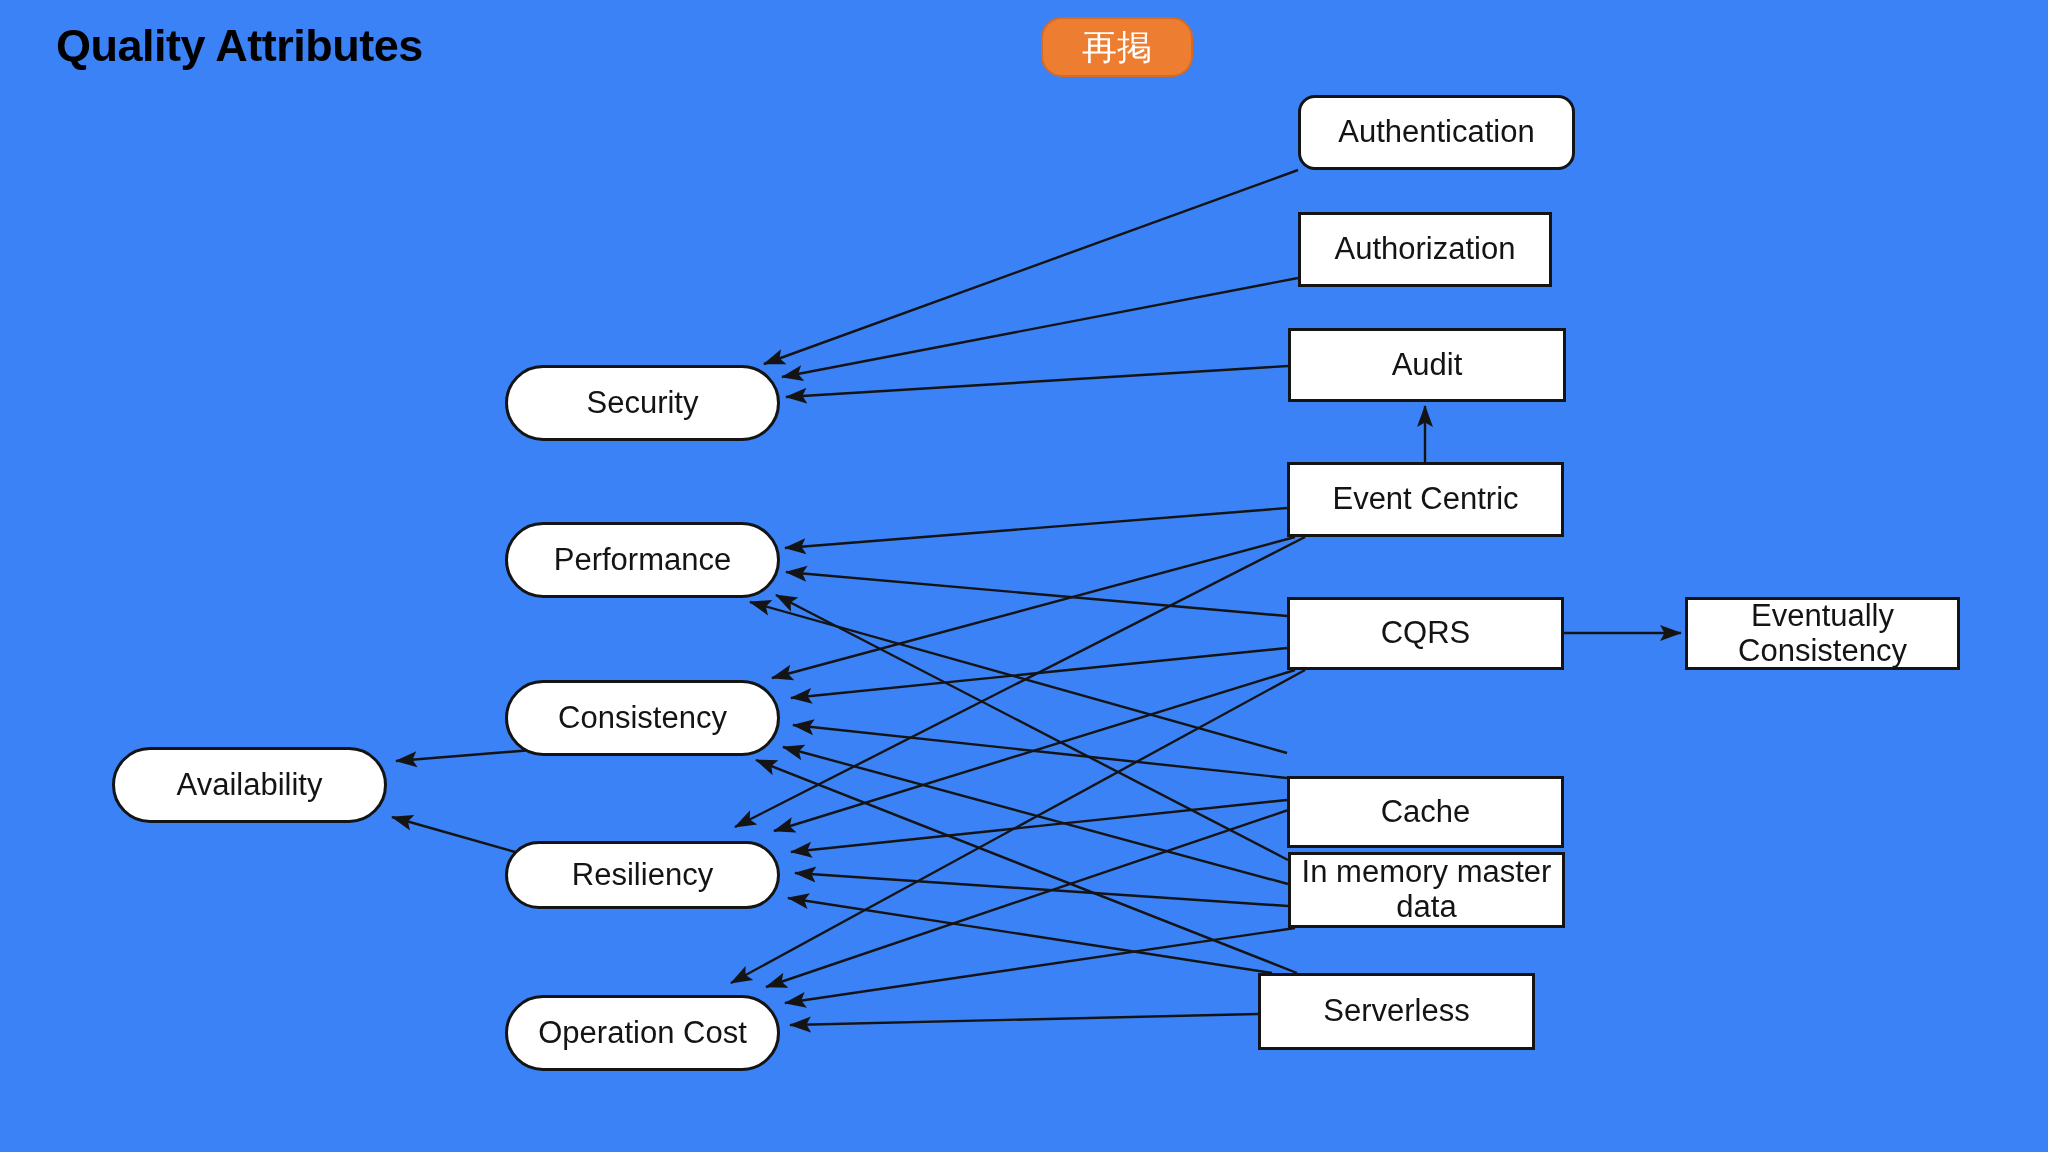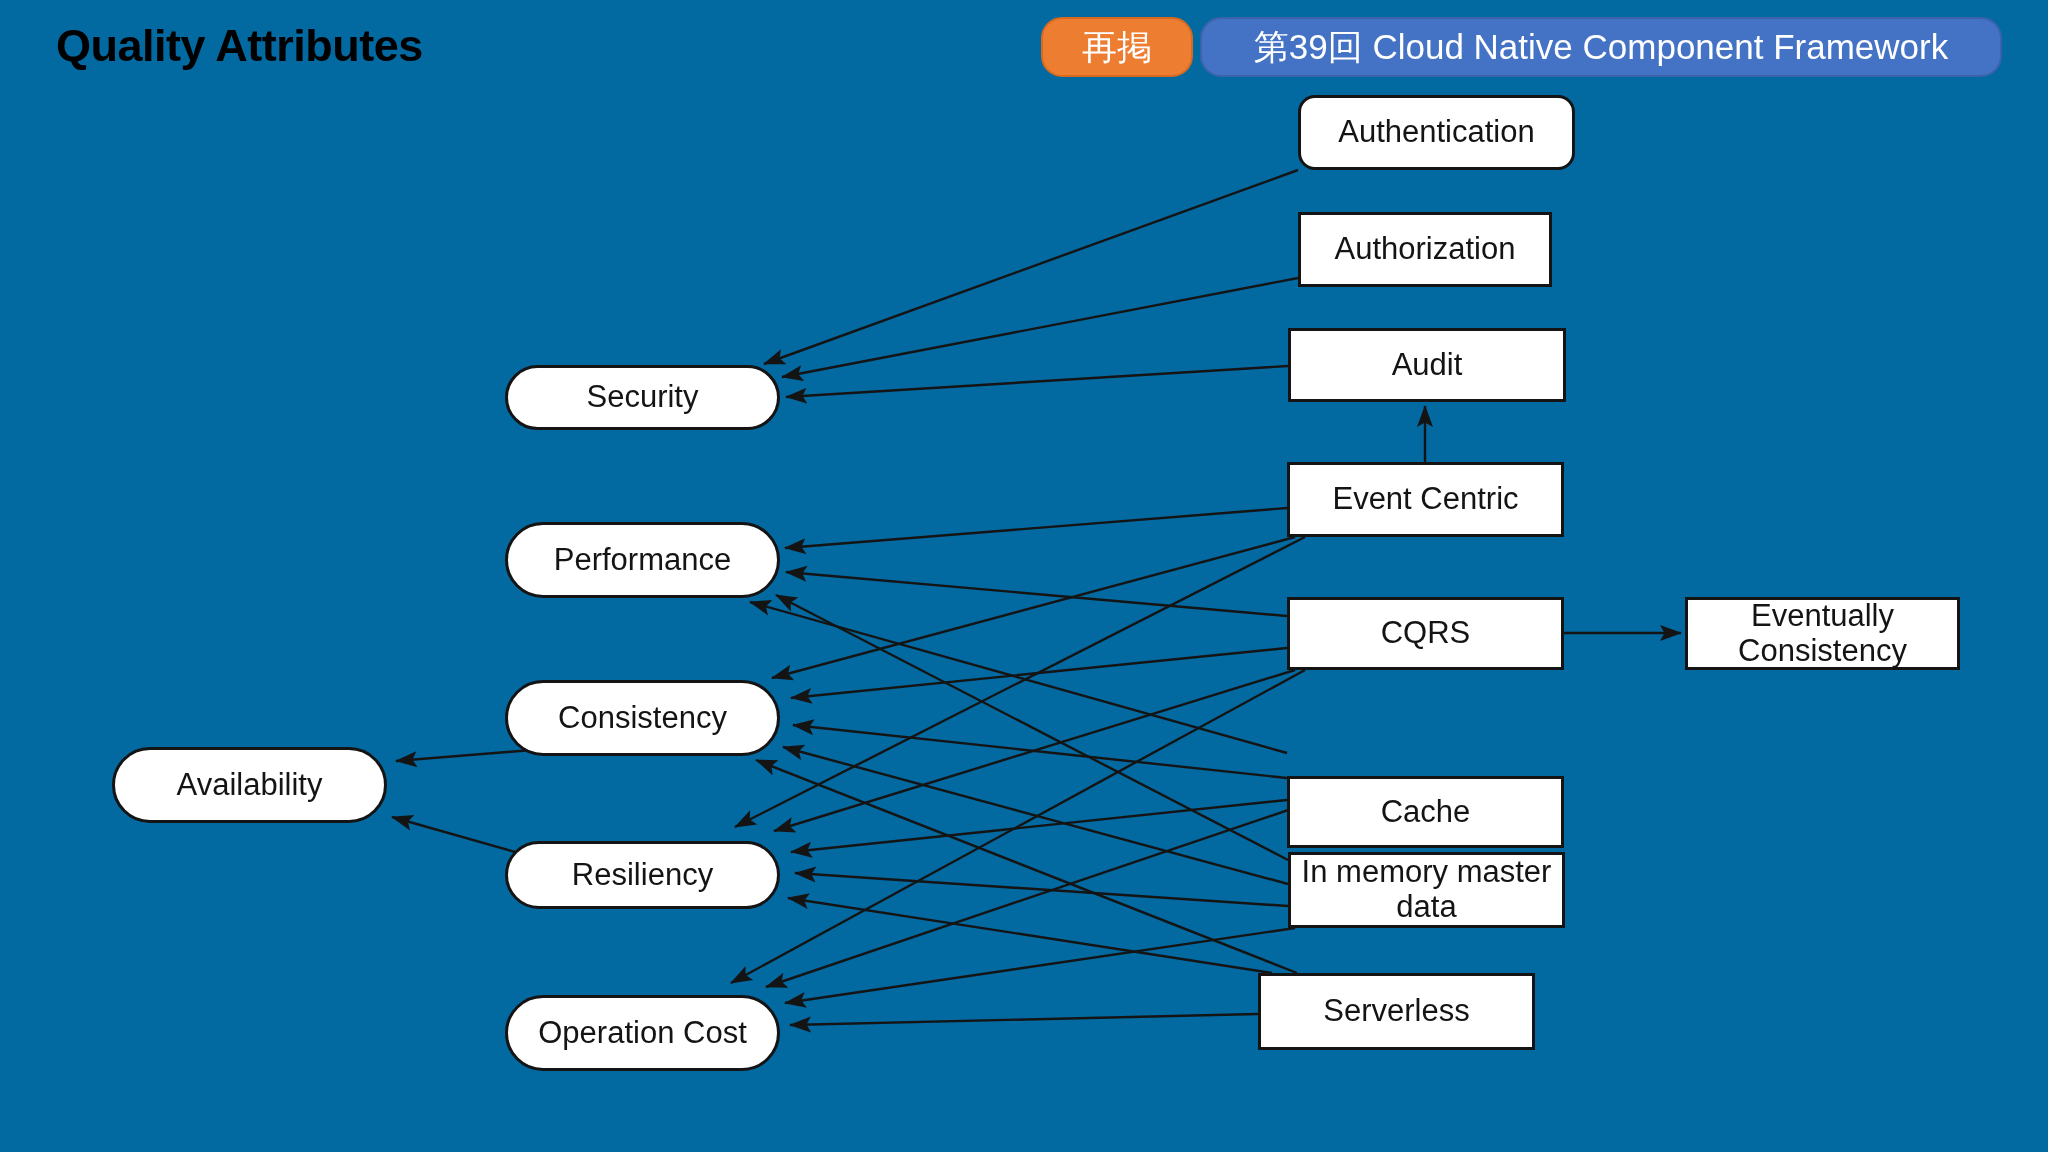--- a/index.html
+++ b/index.html
@@ -4,7 +4,7 @@
 <style>
   html,body { margin:0; padding:0; background:#ffffff; }
   .stage {
-    position:relative; width:2048px; height:1152px; background:#0369a1;
+    position:relative; width:2048px; height:1152px; background:#3b82f6;
     font-family:"Liberation Sans", sans-serif; overflow:hidden;
   }
   .title {

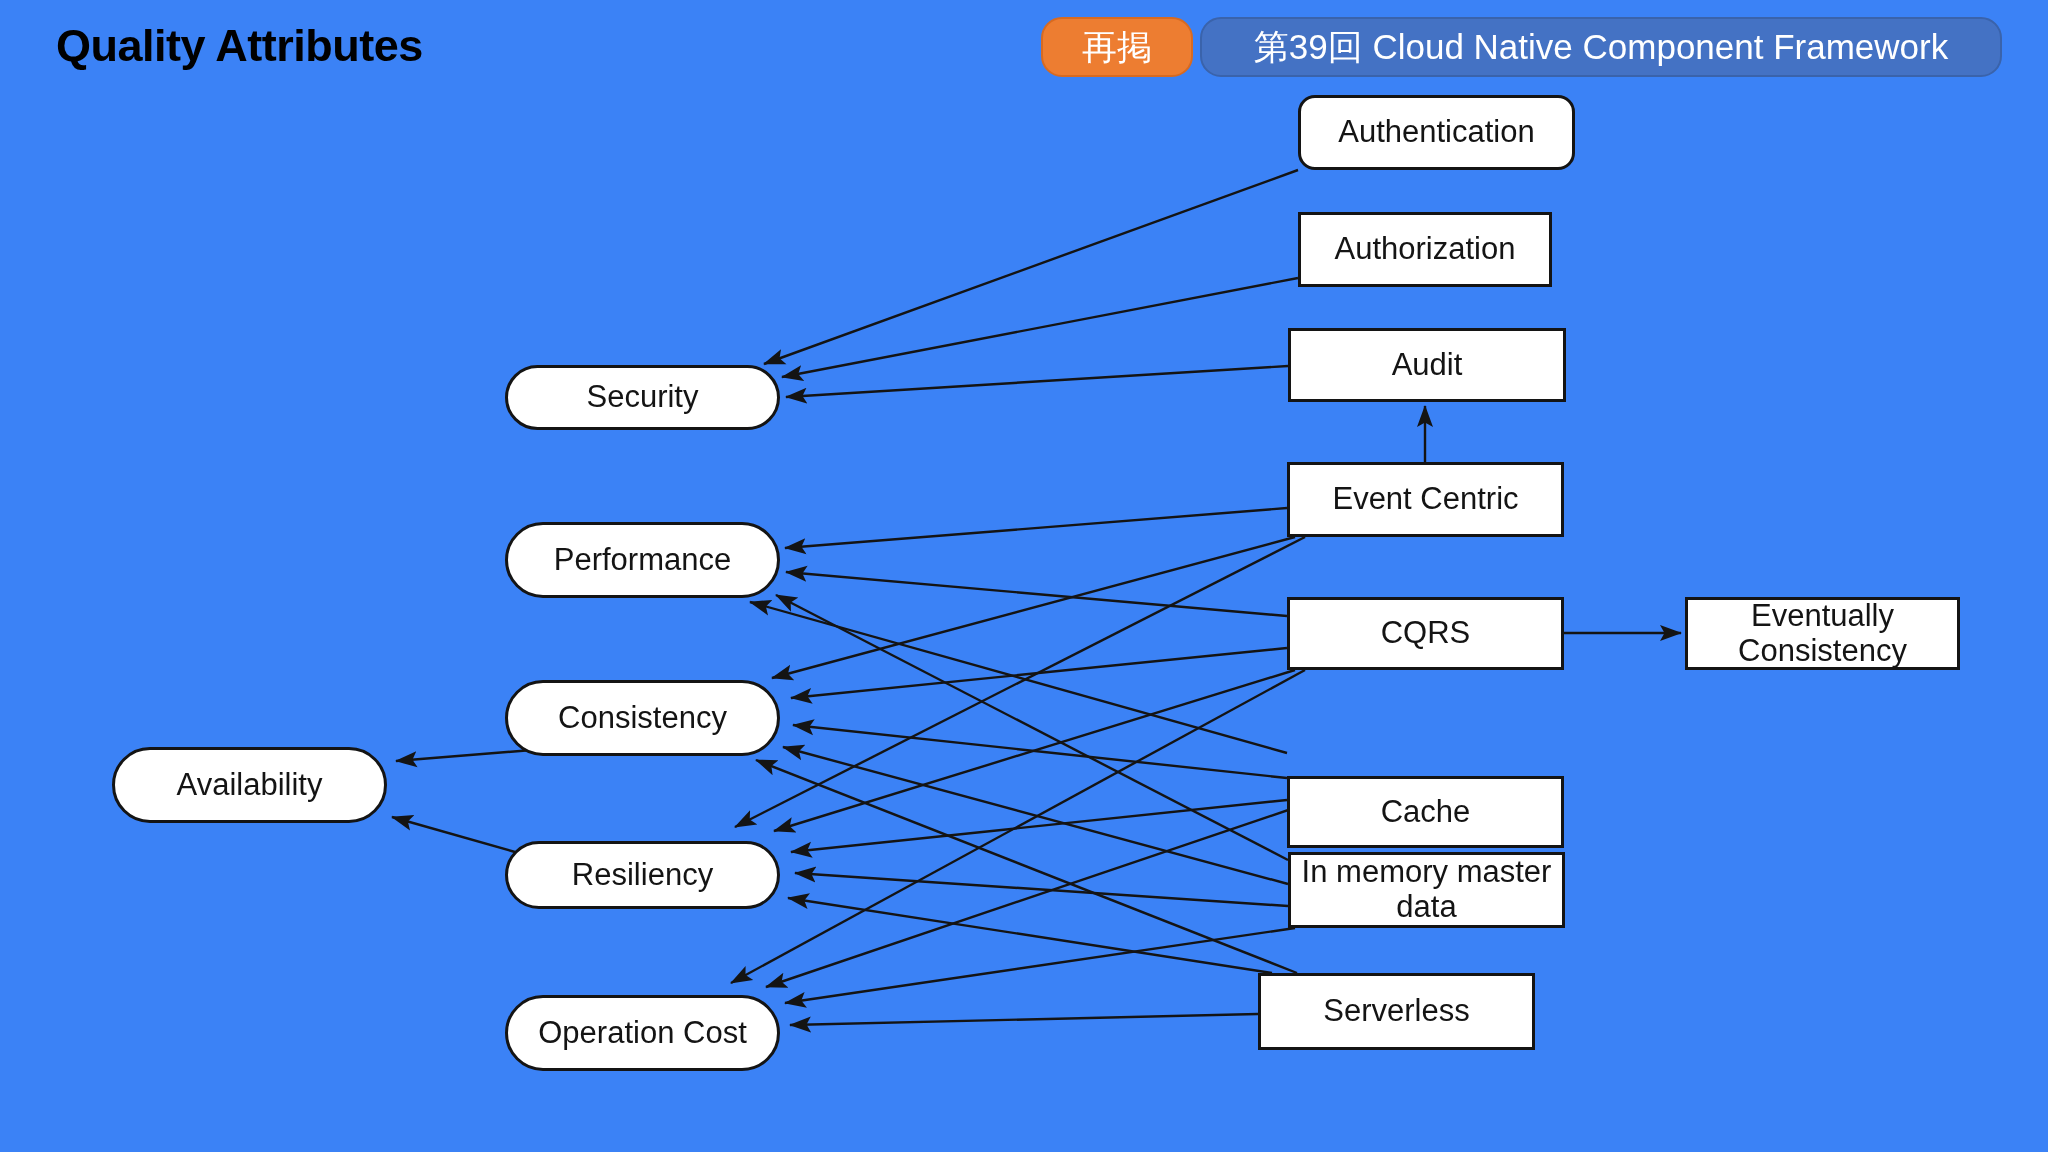--- a/index.html
+++ b/index.html
@@ -39,7 +39,6 @@
 
   <div class="badges">
     <div class="badge tag">再掲</div>
-    <div class="badge session">第39回 Cloud Native Component Framework</div>
   </div>
 
   <div id="diagram">

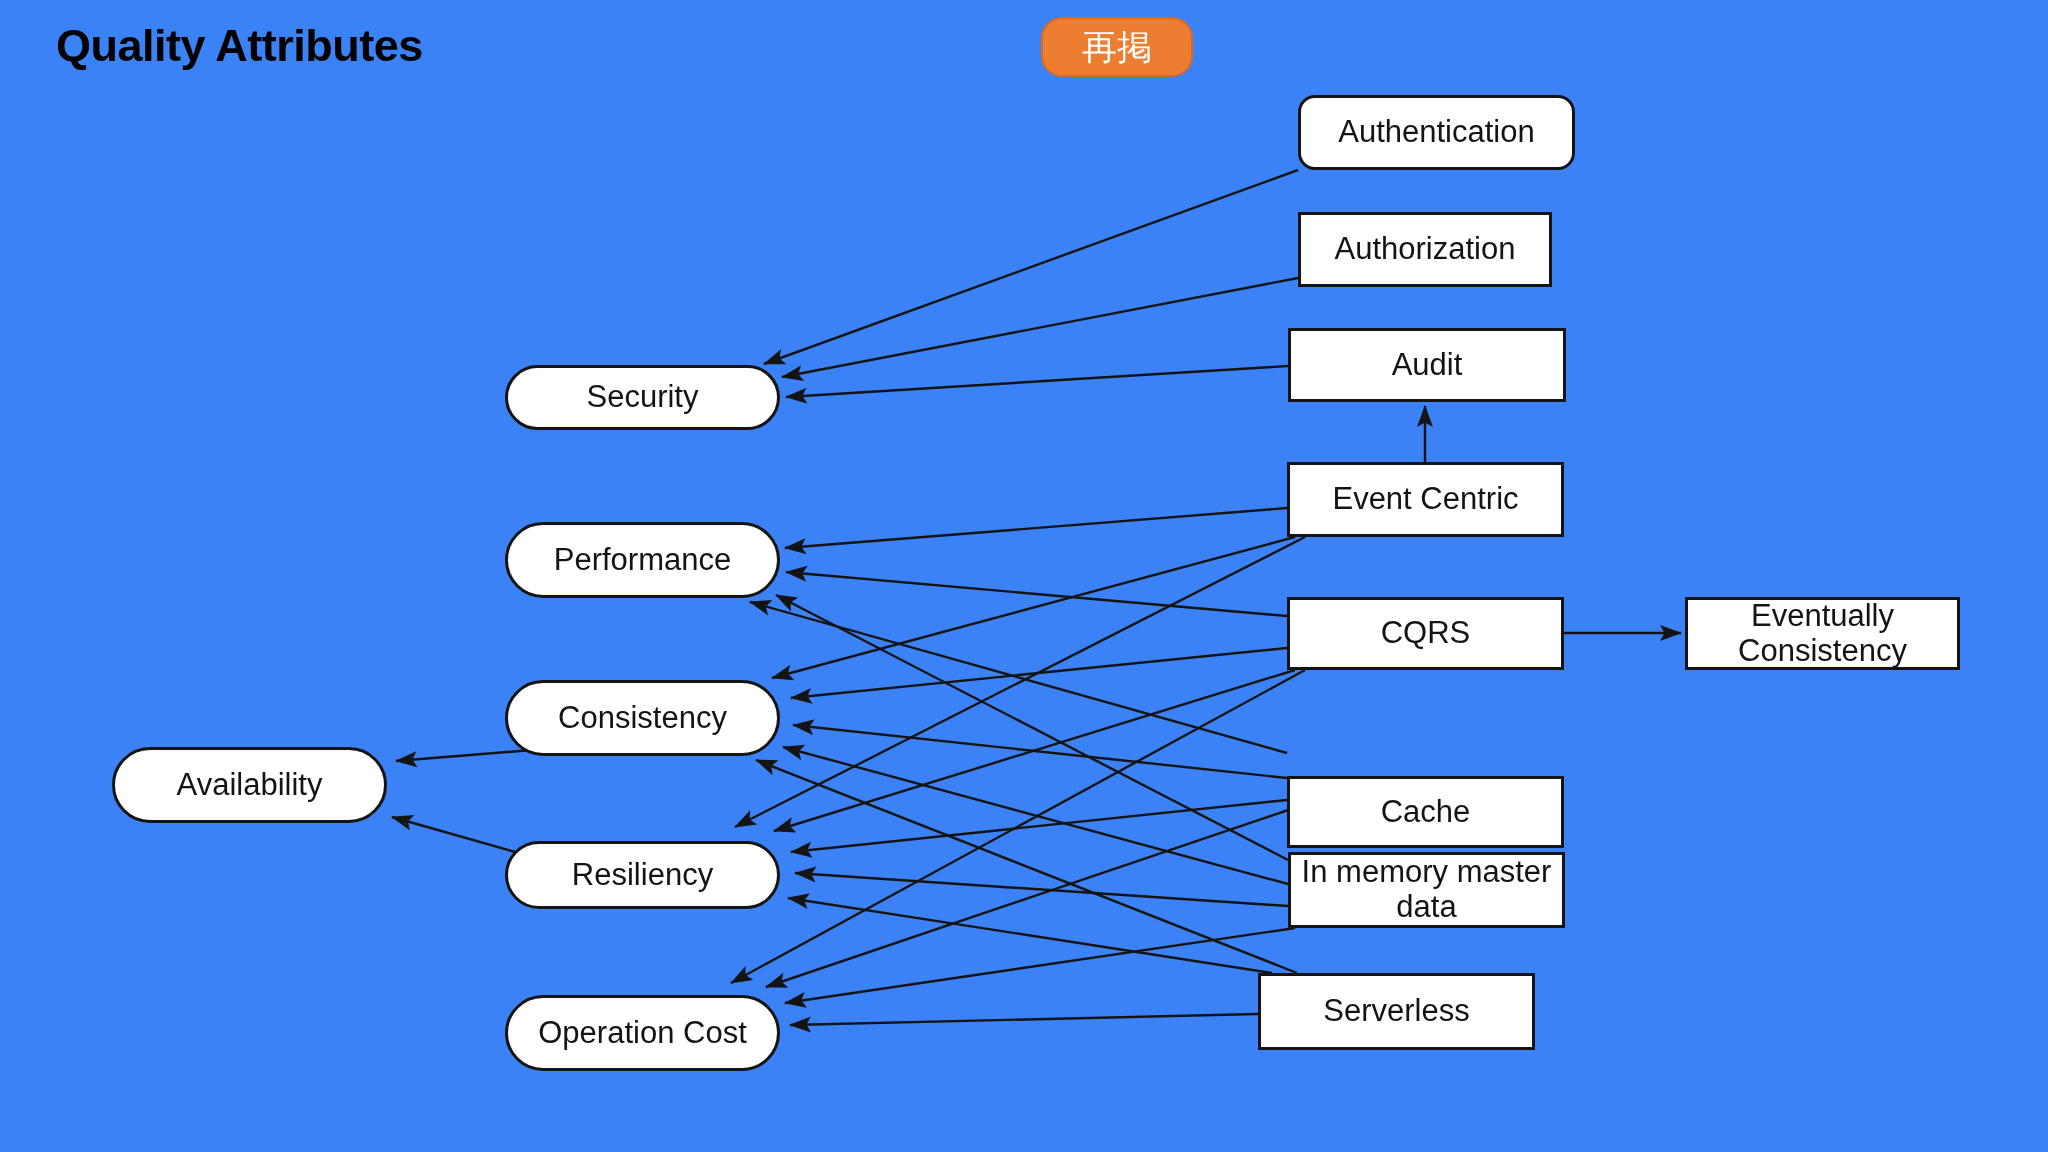--- a/index.html
+++ b/index.html
@@ -75,7 +75,7 @@
         <line x1="515" y1="852" x2="392" y2="817" stroke="#141414" stroke-width="2.4" marker-end="url(#arrow)"></line>
       </svg>
     <div id="node-layer">
-        <div class="node stadium" style="left: 505px; top: 365px; width: 275px; height: 65px;">
+        <div class="node stadium" style="left: 505px; top: 365px; width: 275px; height: 76px;">
           <span>Security</span>
         </div>
         <div class="node stadium" style="left: 505px; top: 522px; width: 275px; height: 76px;">

